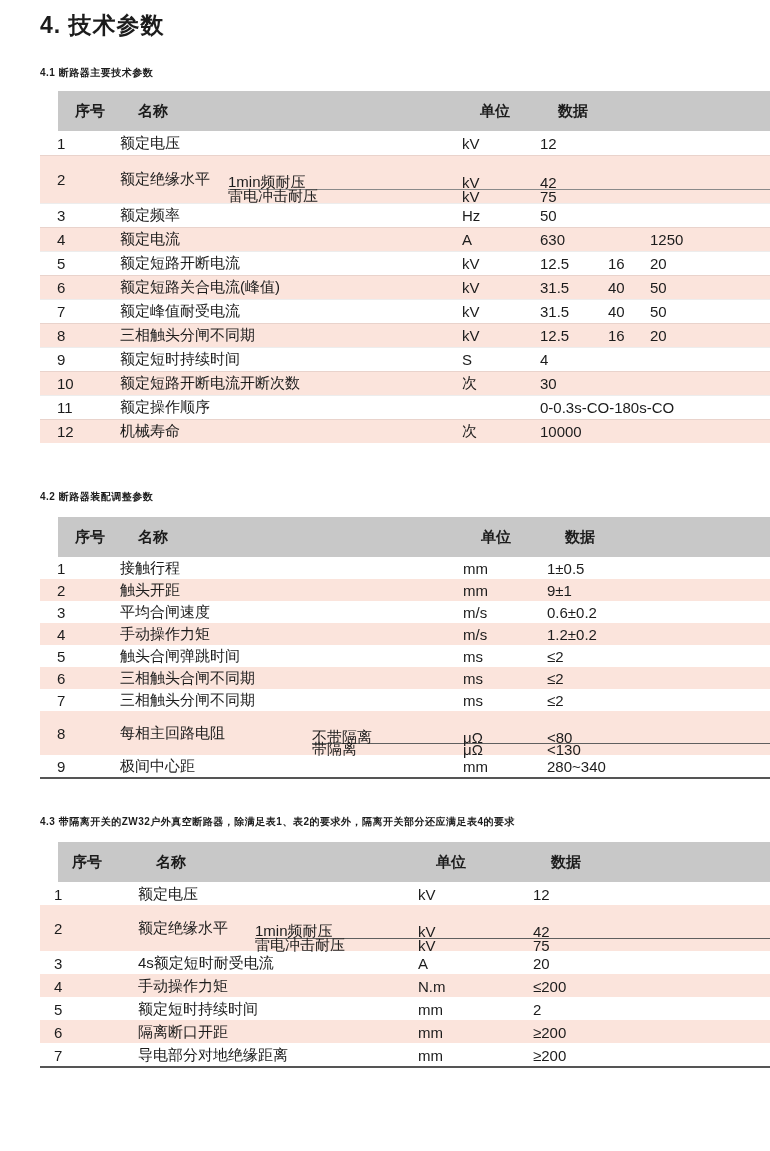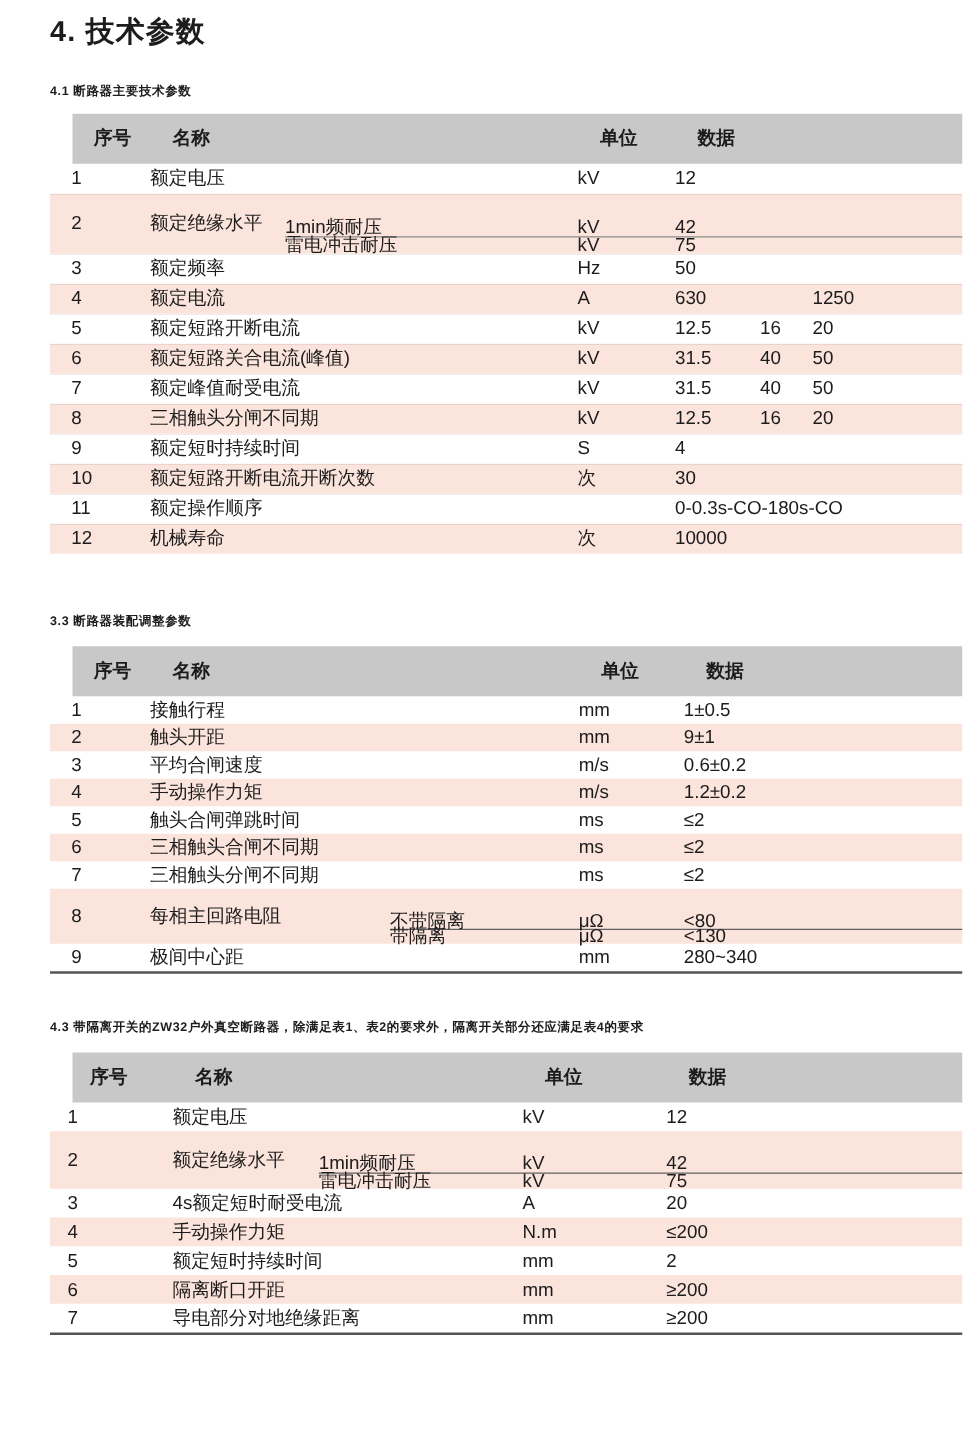--- a/index.html
+++ b/index.html
@@ -195,7 +195,7 @@
   </section>
 
   <section class="s2">
-    <h2 class="sec">3.3 断路器装配调整参数</h2>
+    <h2 class="sec">4.2 断路器装配调整参数</h2>
     <div class="table t2">
       <div class="thead">
         <span class="c-idx">序号</span>

